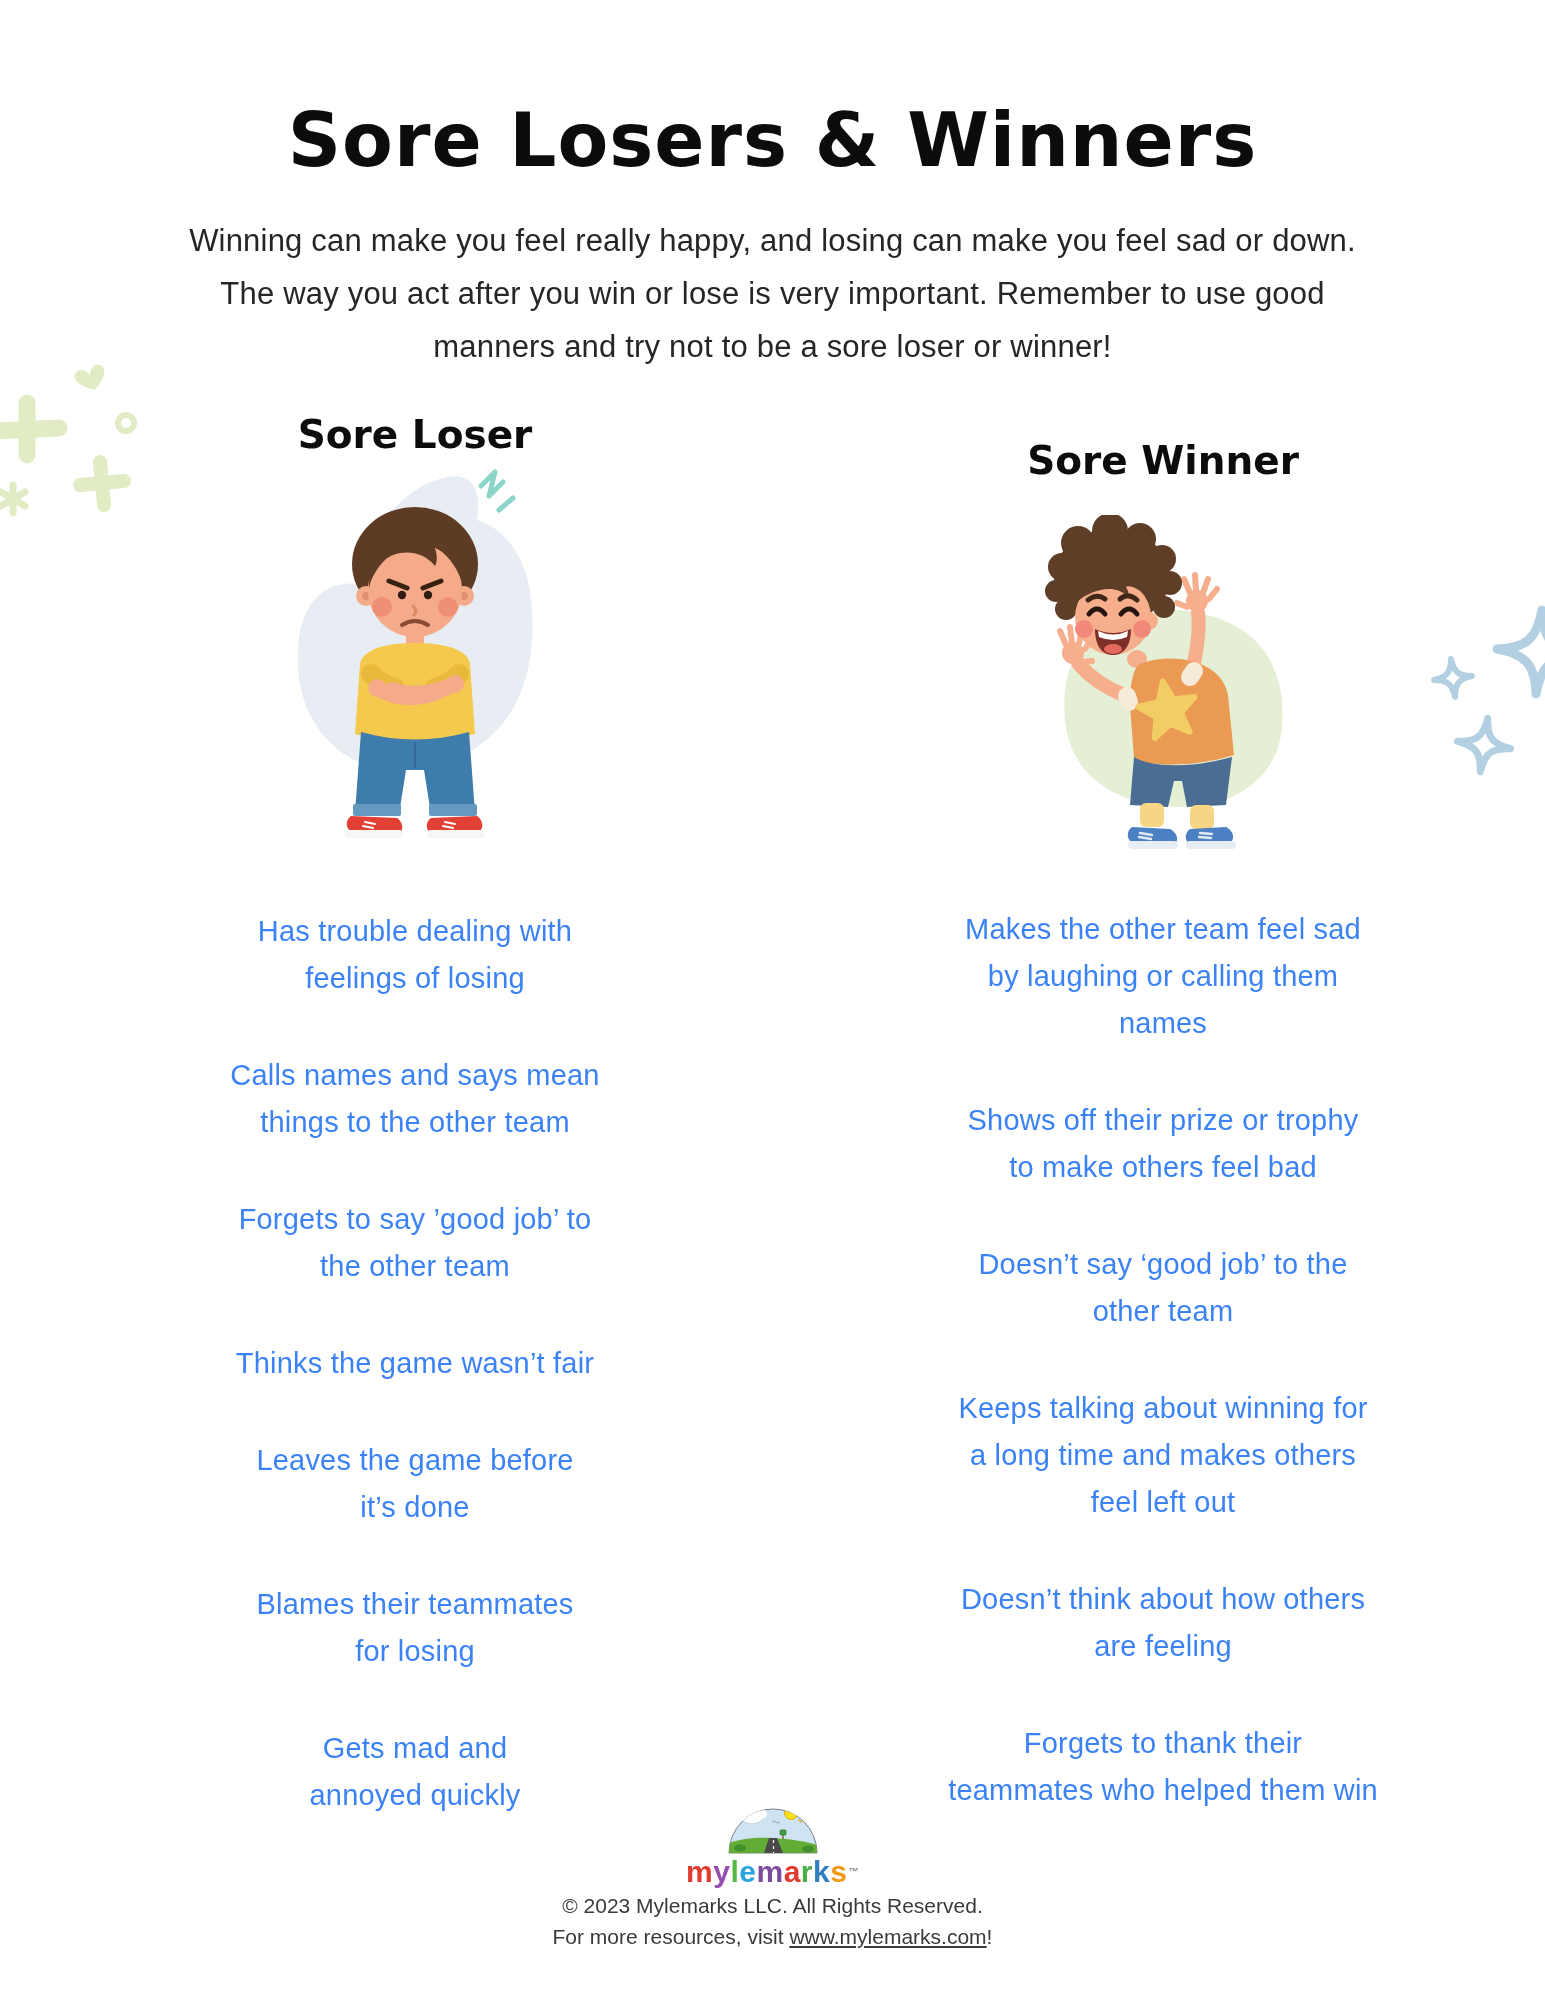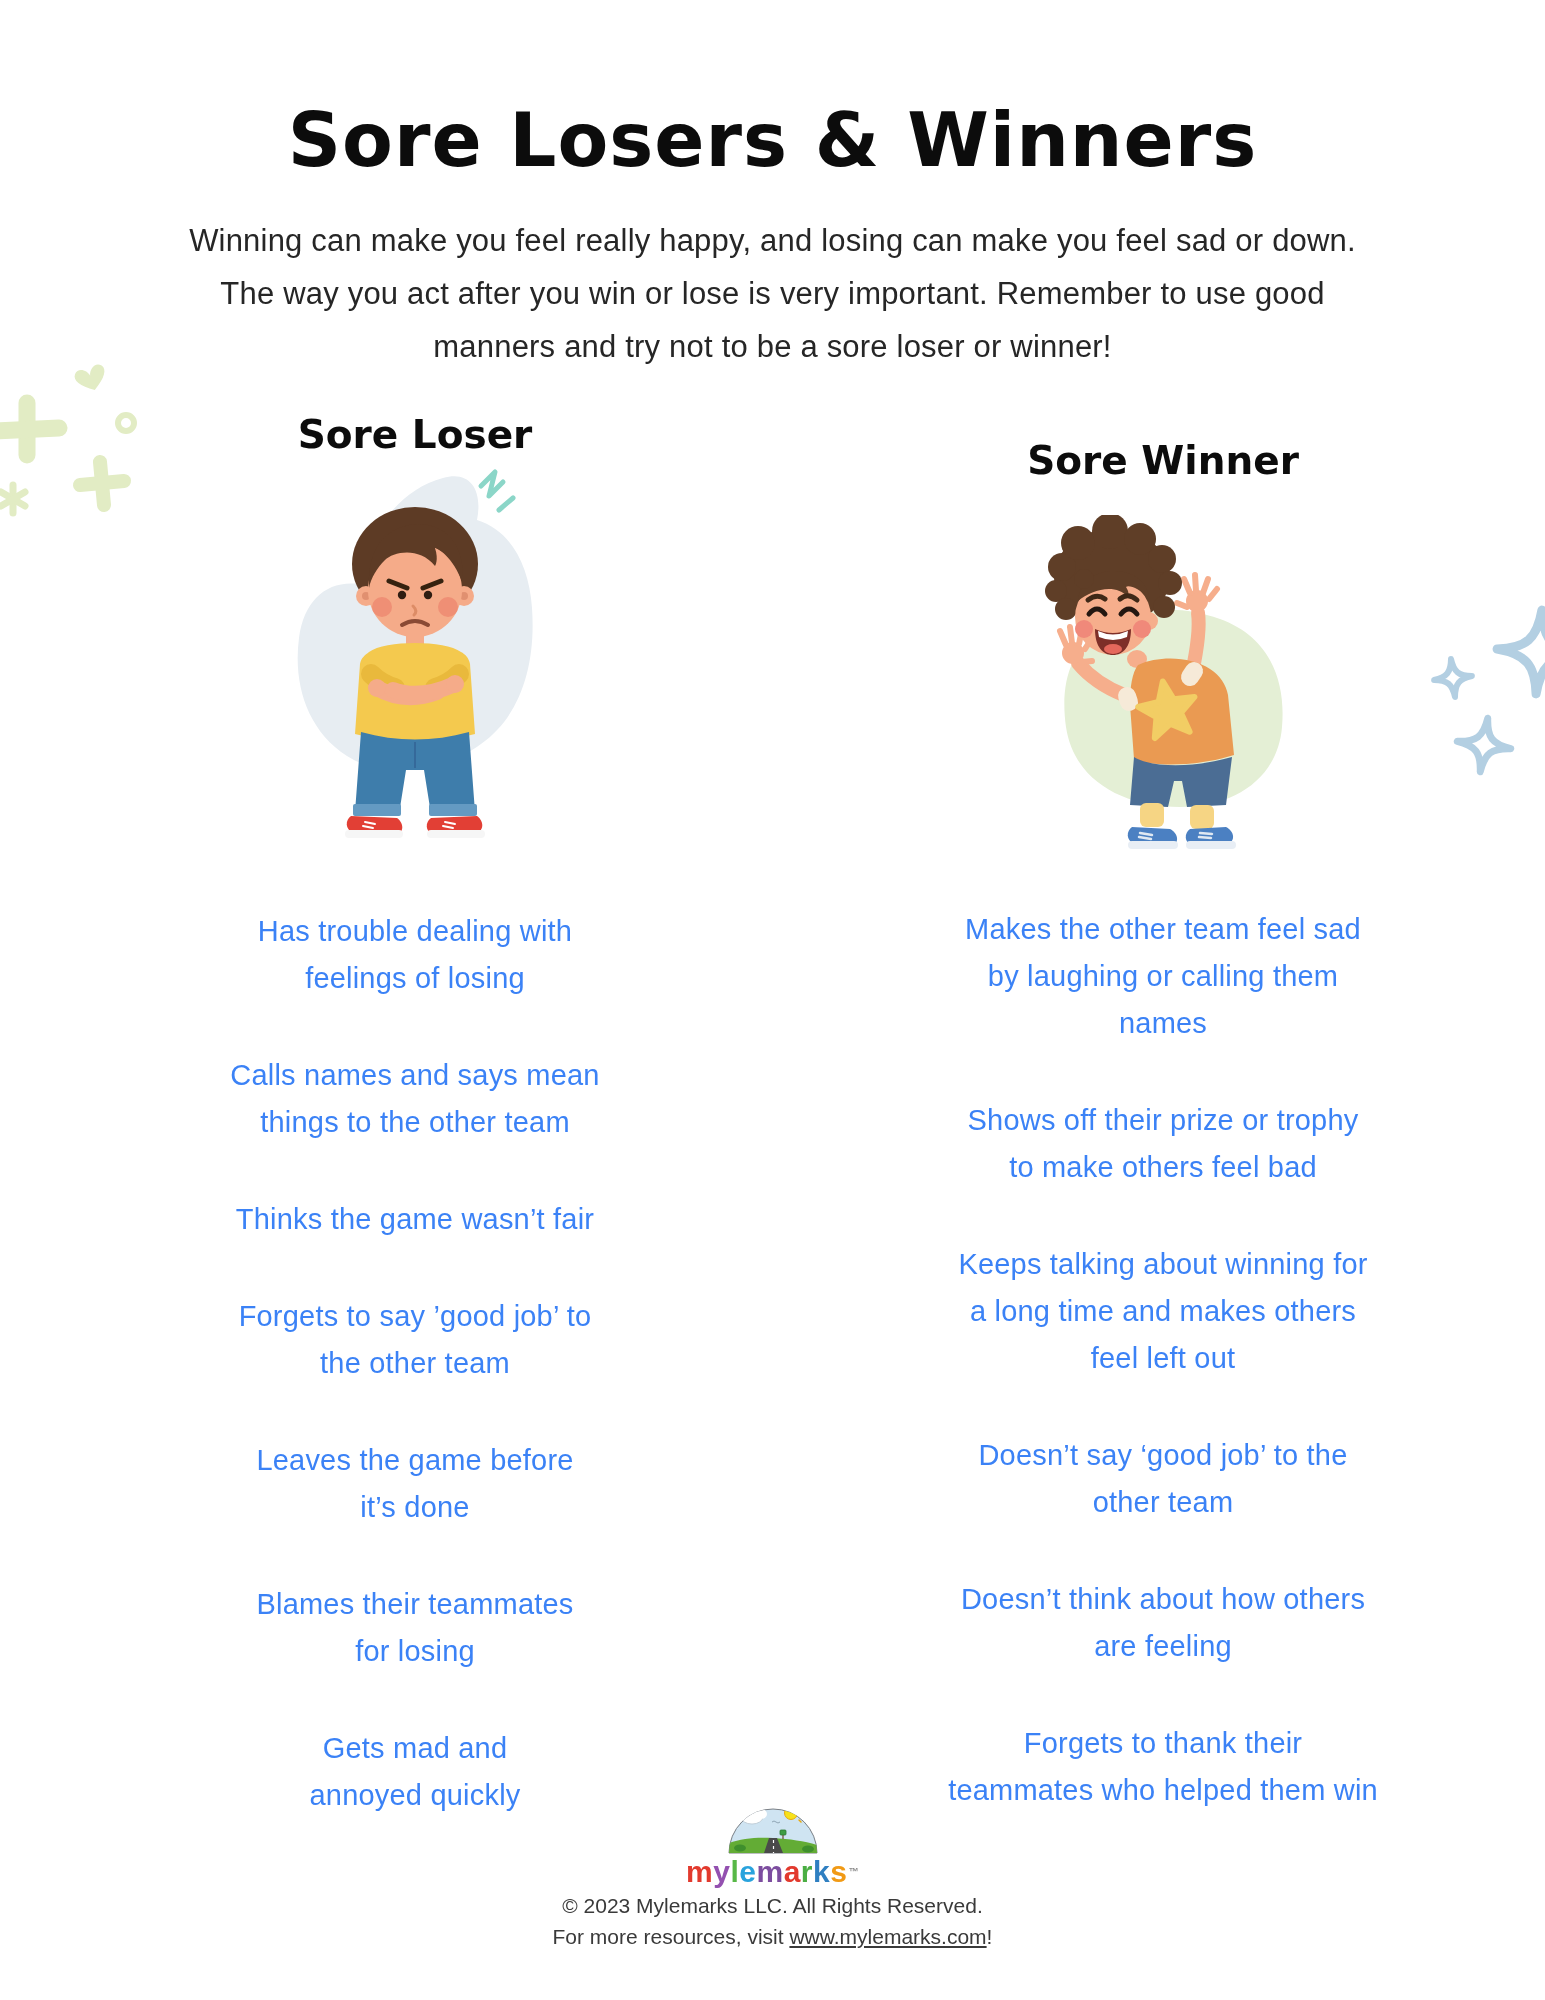--- a/index.html
+++ b/index.html
@@ -233,9 +233,9 @@
 feelings of losing</div>
       <div class="list-item">Calls names and says mean
 things to the other team</div>
-      <div class="list-item">Thinks the game wasn’t fair</div>
       <div class="list-item">Forgets to say ’good job’ to
 the other team</div>
+      <div class="list-item">Thinks the game wasn’t fair</div>
       <div class="list-item">Leaves the game before
 it’s done</div>
       <div class="list-item">Blames their teammates

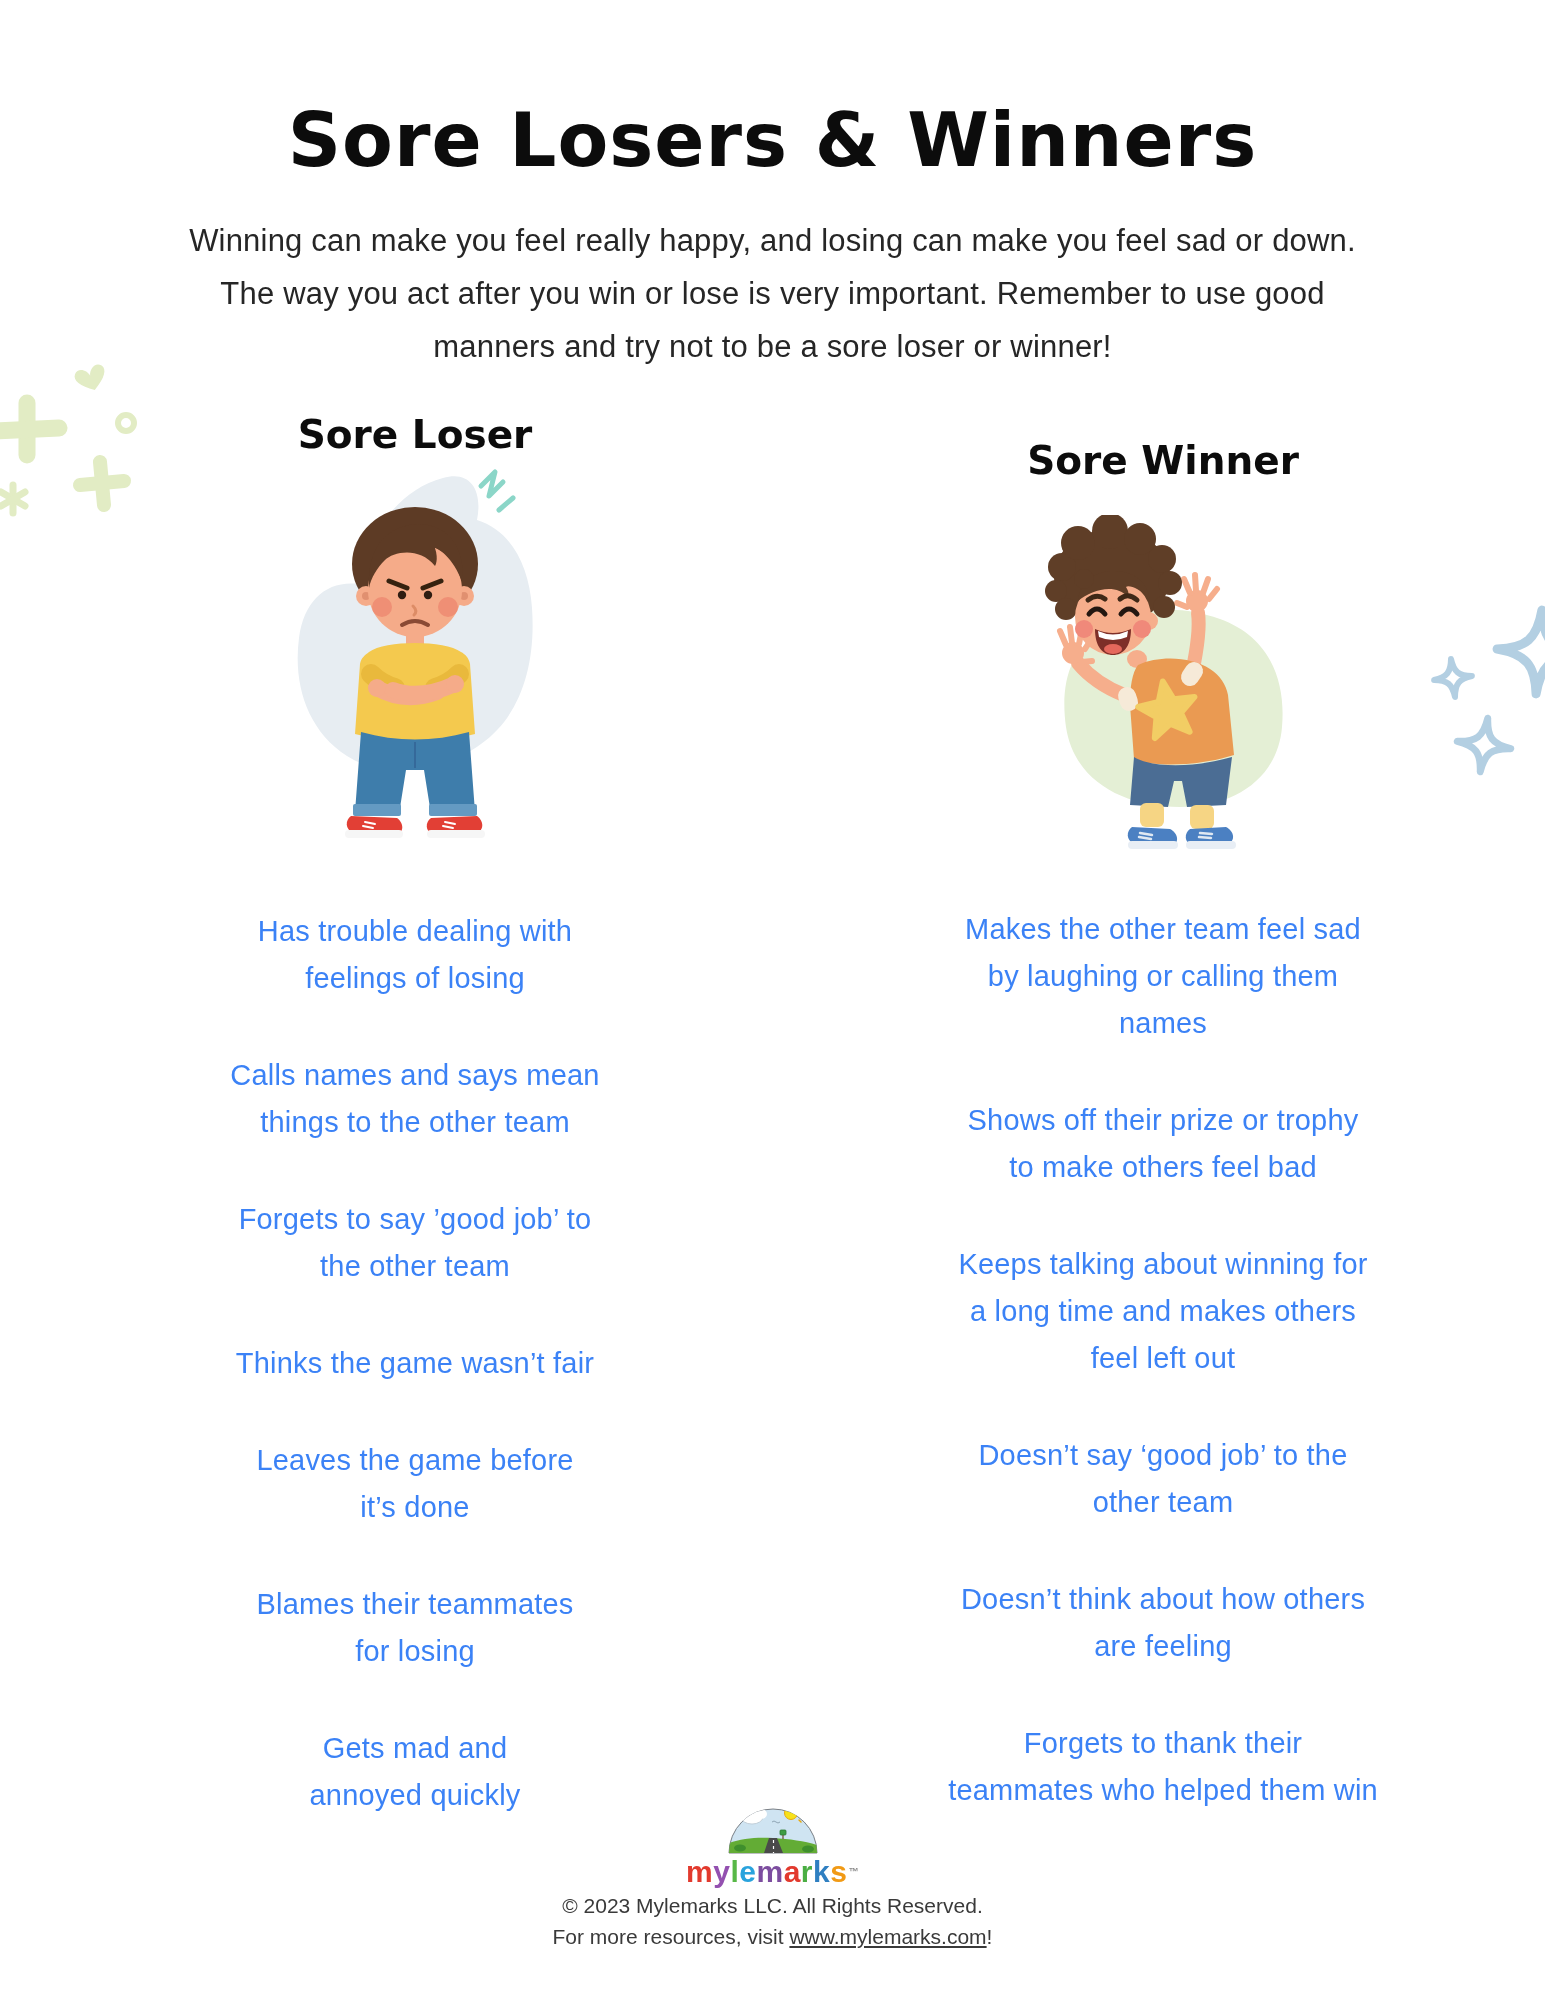--- a/index.html
+++ b/index.html
@@ -249,11 +249,11 @@
 names</div>
       <div class="list-item">Shows off their prize or trophy
 to make others feel bad</div>
+      <div class="list-item">Doesn’t say ‘good job’ to the
+other team</div>
       <div class="list-item">Keeps talking about winning for
 a long time and makes others
 feel left out</div>
-      <div class="list-item">Doesn’t say ‘good job’ to the
-other team</div>
       <div class="list-item">Doesn’t think about how others
 are feeling</div>
       <div class="list-item">Forgets to thank their

